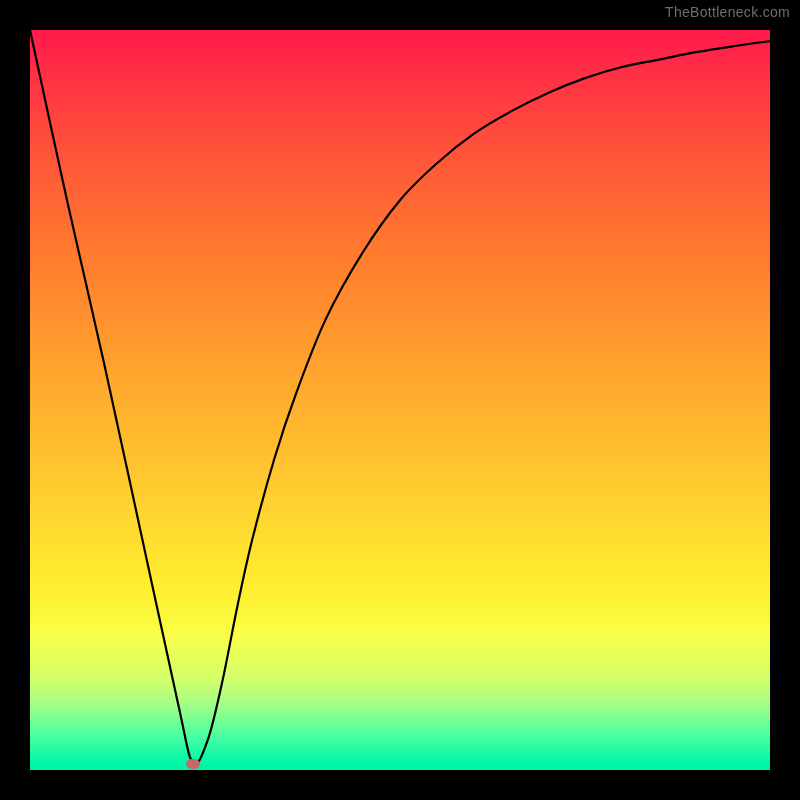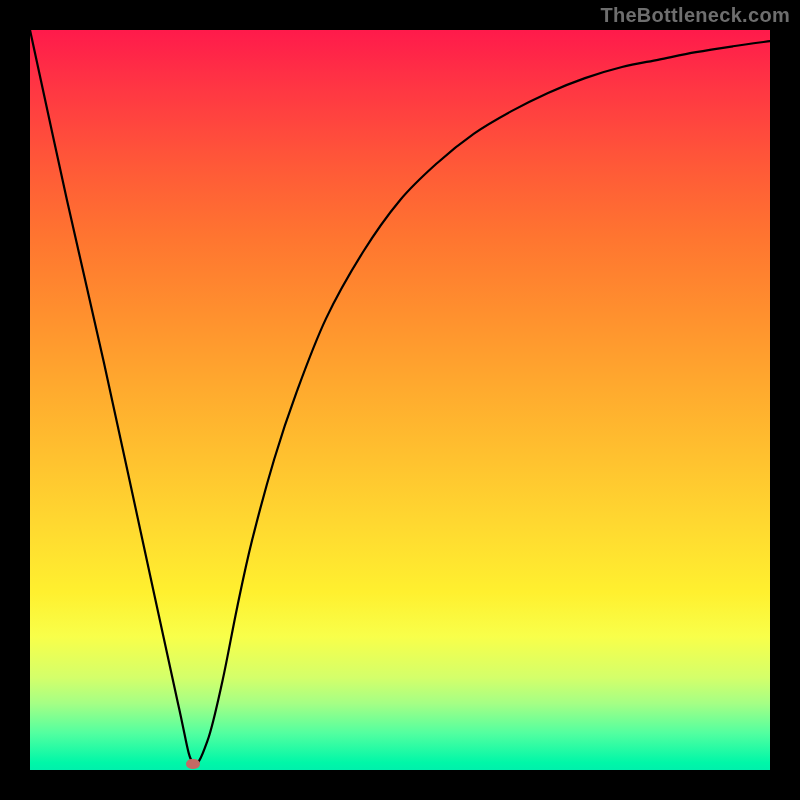--- a/index.html
+++ b/index.html
@@ -44,8 +44,8 @@
     position: absolute;
     top: 4px;
     right: 10px;
-    font-size: 20px;
-    font-weight: 700;
+    font-size: 14px;
+    font-weight: 400;
     color: #6e6e6e;
     letter-spacing: 0.3px;
   }

